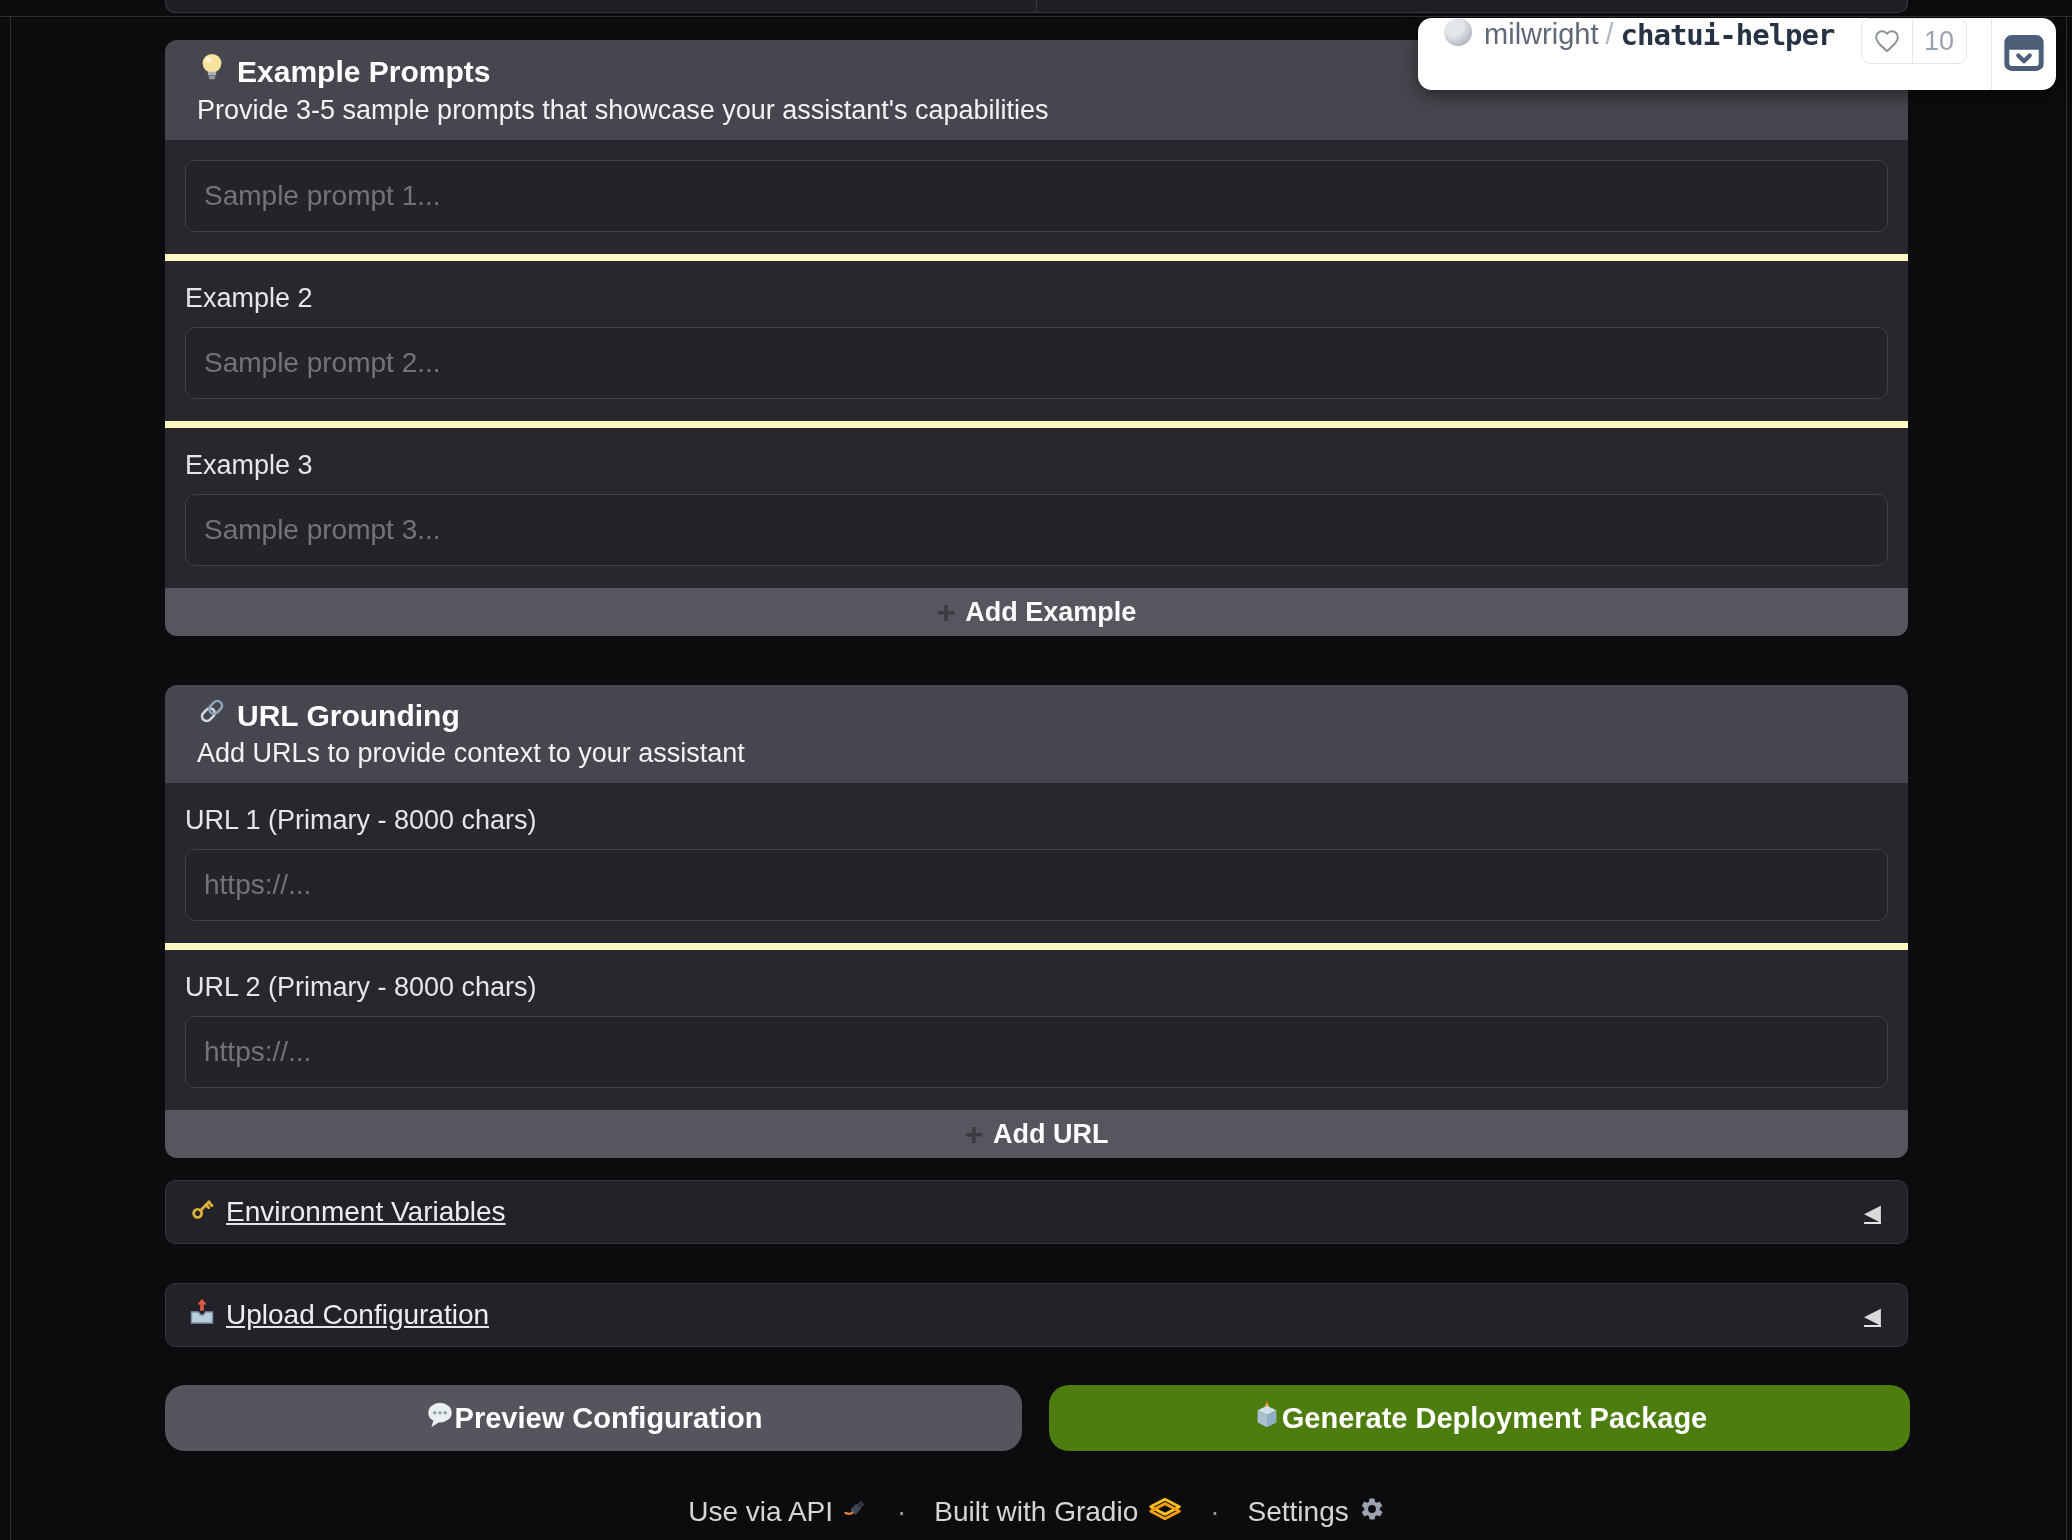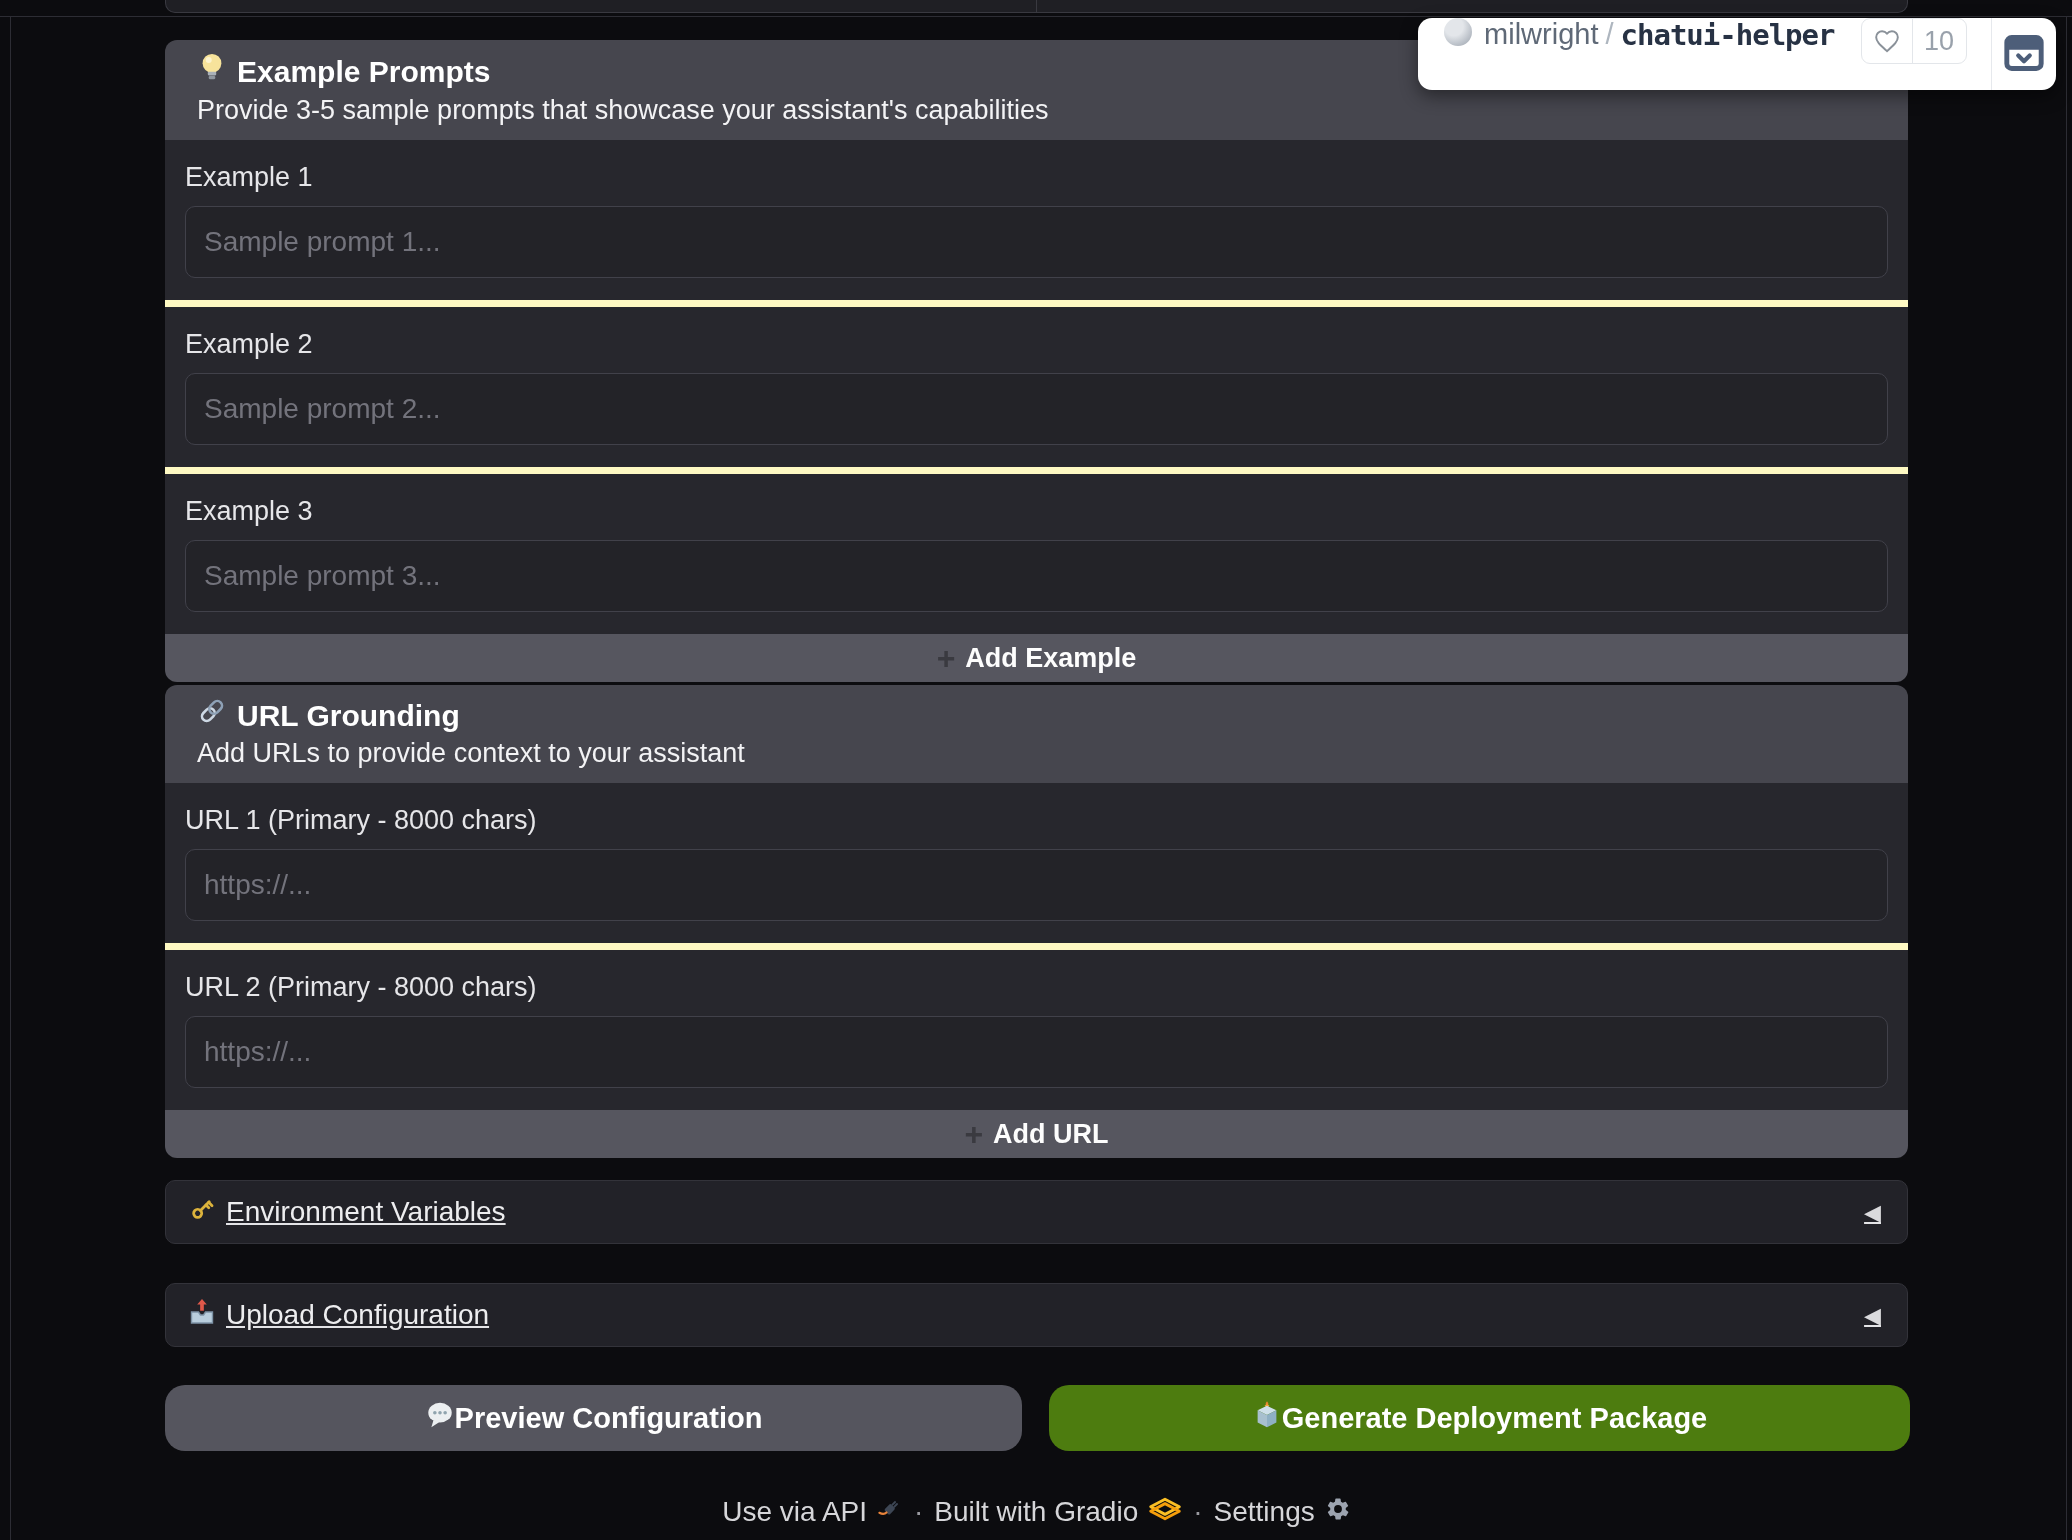--- a/index.html
+++ b/index.html
@@ -146,7 +146,6 @@
     </header>
     <div class="g-body">
       <div class="field-block">
-        <div class="f-label">Example 1</div>
         <input class="f-input" type="text" placeholder="Sample prompt 1..." style="">
       </div>
       <div class="field-block">

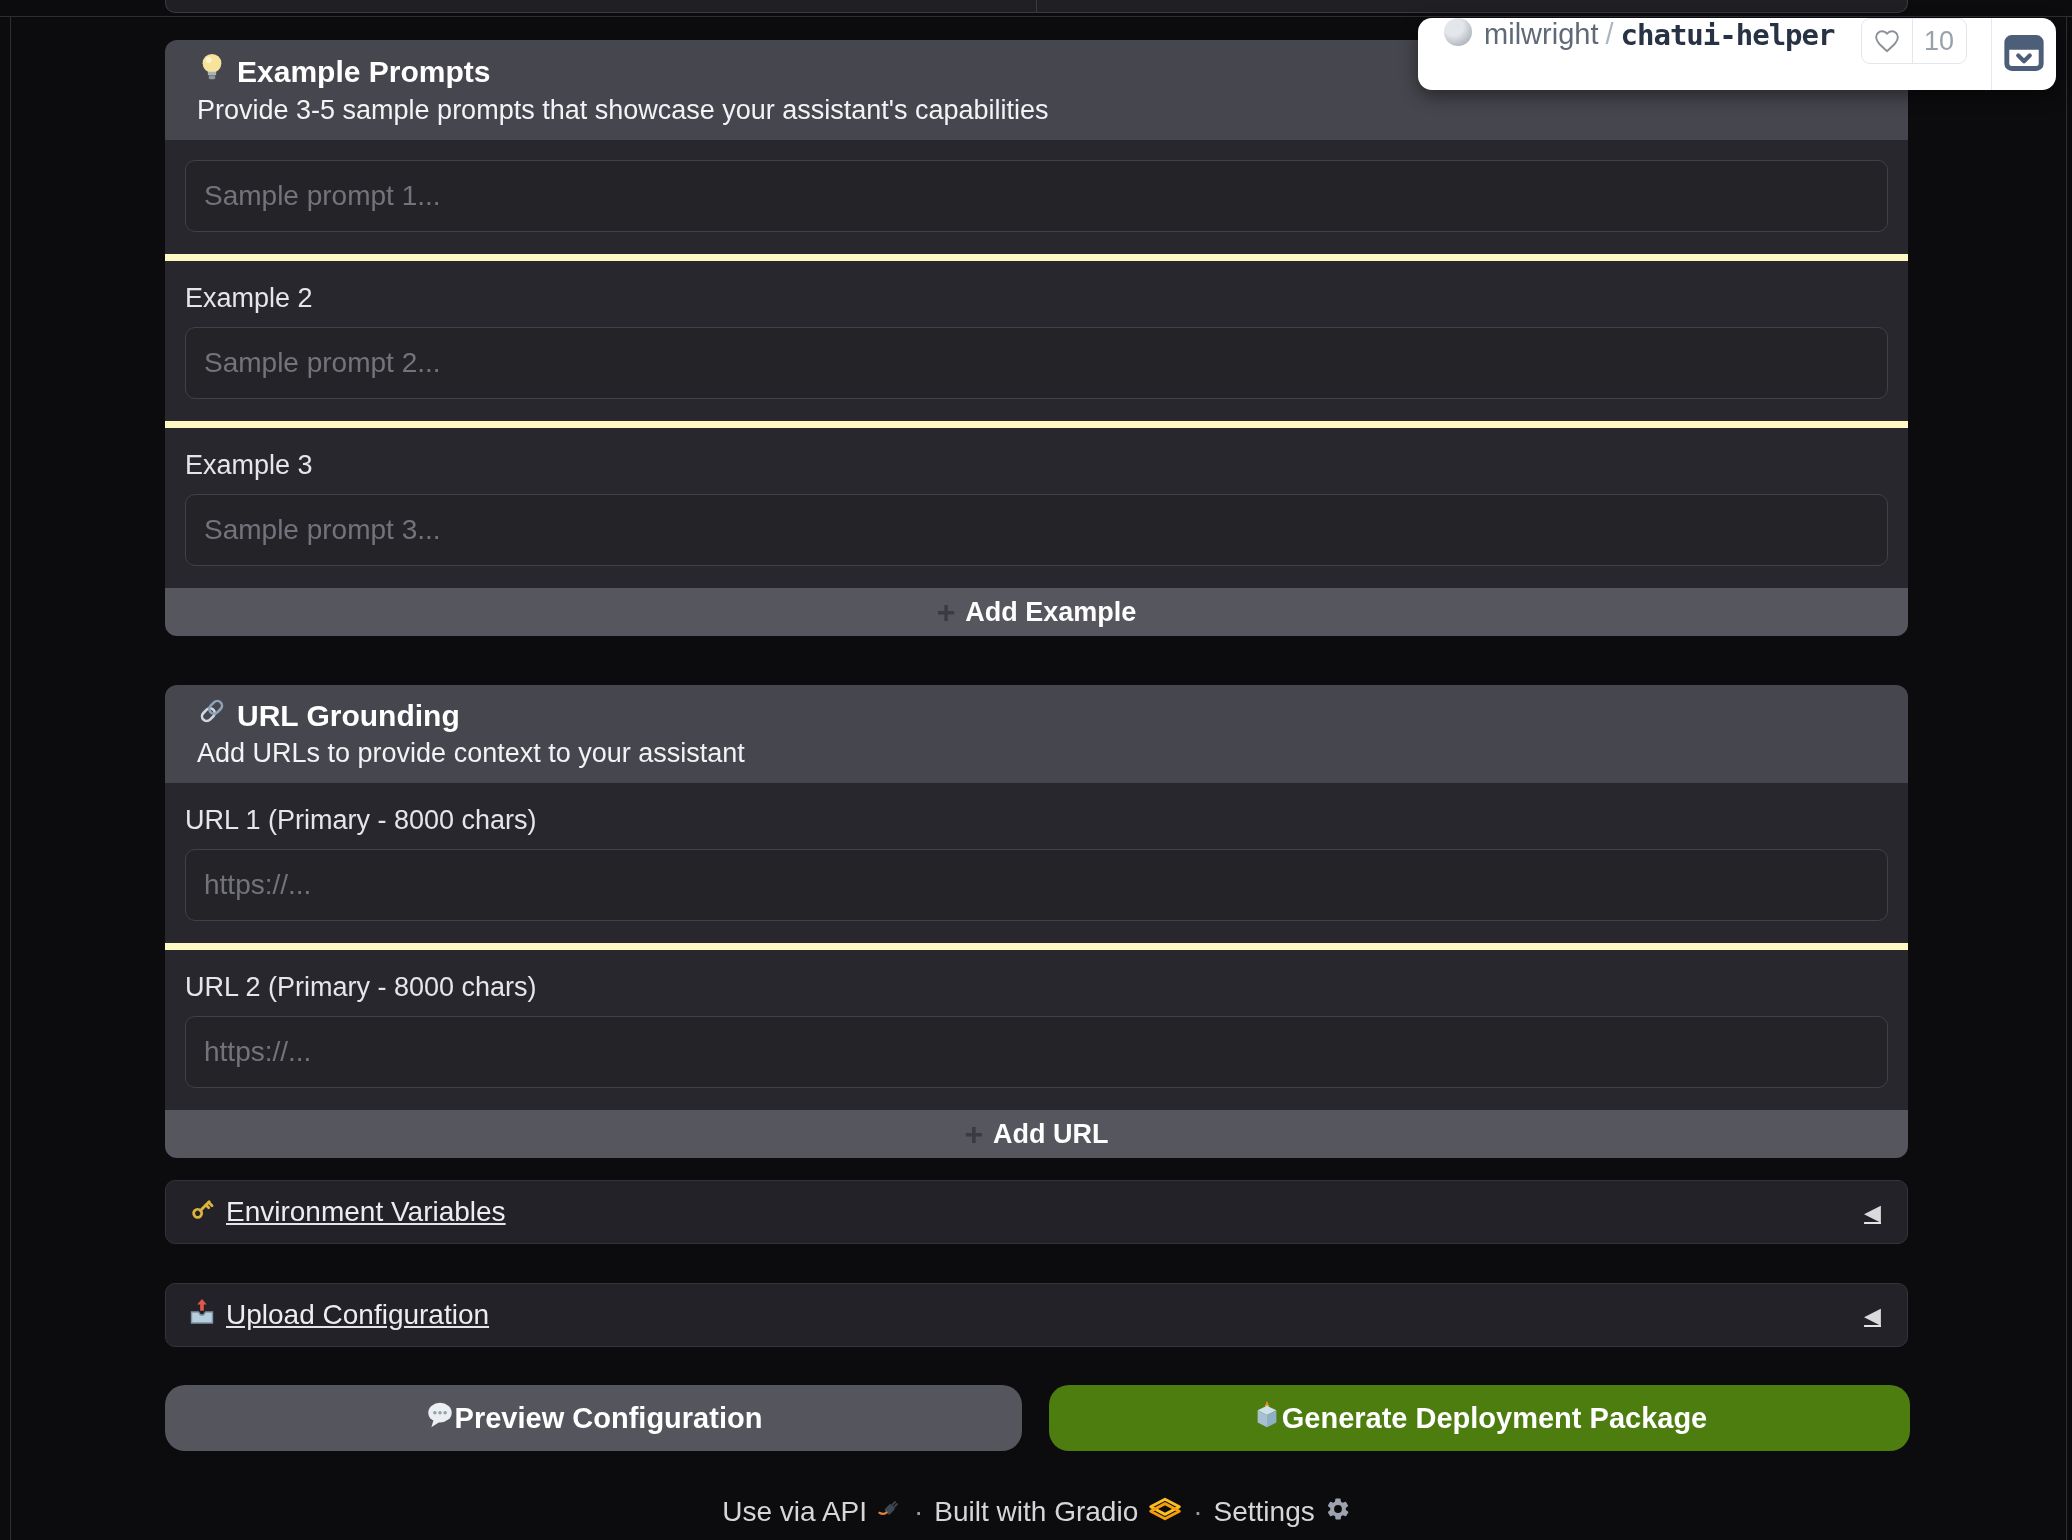--- a/index.html
+++ b/index.html
@@ -83,7 +83,7 @@
 
   
   .app-footer { position:absolute; left:165px; top:1490px; width:1743px; height:44px;
-    display:flex; align-items:center; justify-content:center; gap:11px;
+    display:flex; align-items:center; justify-content:center; gap:28px;
     font-size:28px; color:#d6d6d9; }
   .foot-link { display:flex; align-items:center; gap:10px; cursor:pointer; }
   .foot-dot { color:#9a9aa0; }

